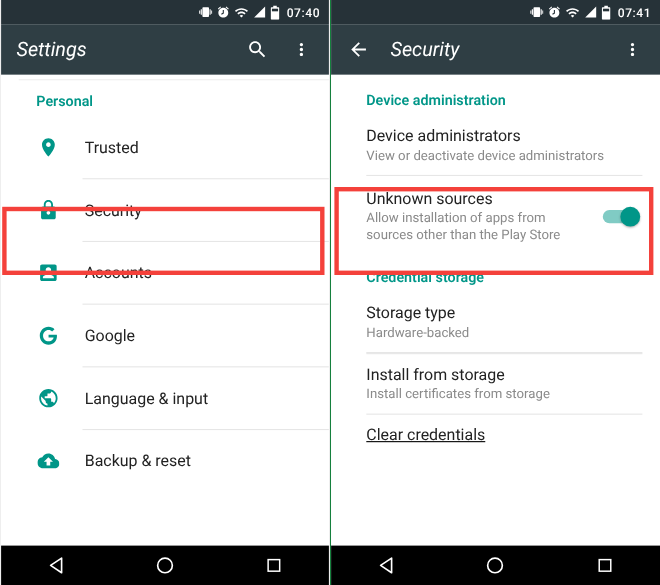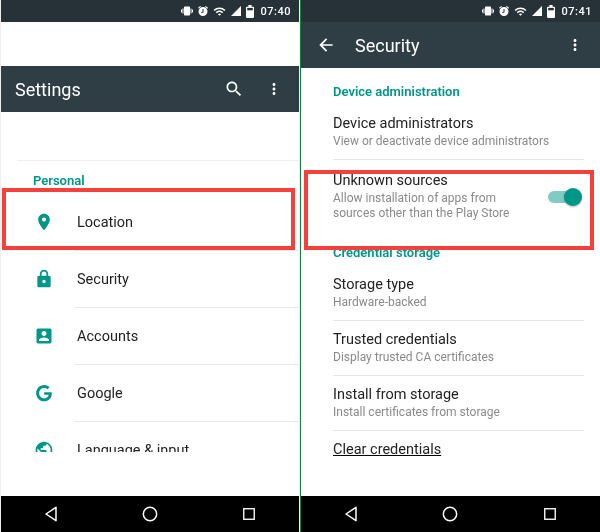--- a/index.html
+++ b/index.html
@@ -6,7 +6,7 @@
   body { font-family: Roboto, Arial, sans-serif; background: #fff; width: 600px; height: 532px; overflow: hidden; position: relative; }
   .screens { display: flex; width: 600px; height: 532px; }
   .screen { width: 300px; height: 532px; display: flex; flex-direction: column; background: #fff; position: relative; border-left: 1px solid #15803d; }
-  .screen:first-child { border-right: 1px solid #eee; border-left: 1px solid #eee; gap: 44px; }
+  .screen:first-child { border-right: 1px solid #eee; border-left: 1px solid #eee; }
 
   .status-bar { height: 22px; background: #263238; color: #fff; display: flex; align-items: center; justify-content: flex-end; padding: 0 8px; font-size: 11px; gap: 4px; }
   .status-bar .sb-icon { display: inline-flex; align-items: center; }

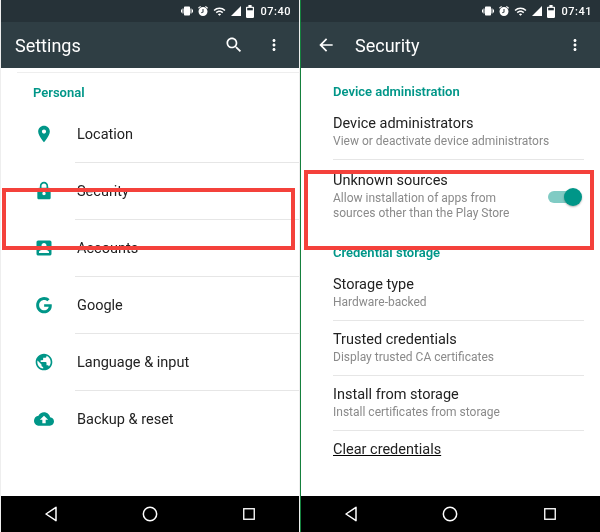--- a/index.html
+++ b/index.html
@@ -13,7 +13,7 @@
   .status-bar .time { font-weight: 500; letter-spacing: 0.5px; margin-left: 3px; }
 
   .app-bar { height: 46px; background: #2f3e44; color: #fff; display: flex; align-items: center; padding: 0 14px; gap: 18px; }
-  .app-bar .title { font-size: 18px; font-weight: 400; flex: 1; }
+  .app-bar .title { font-size: 18px; font-weight: 400; flex: 1; font-style: italic; }
   .app-bar .ab-icon { display: inline-flex; align-items: center; justify-content: center; width: 22px; height: 22px; }
 
   .content { flex: 1; overflow: hidden; background: #fff; padding-top: 4px; padding-left: 16px; }

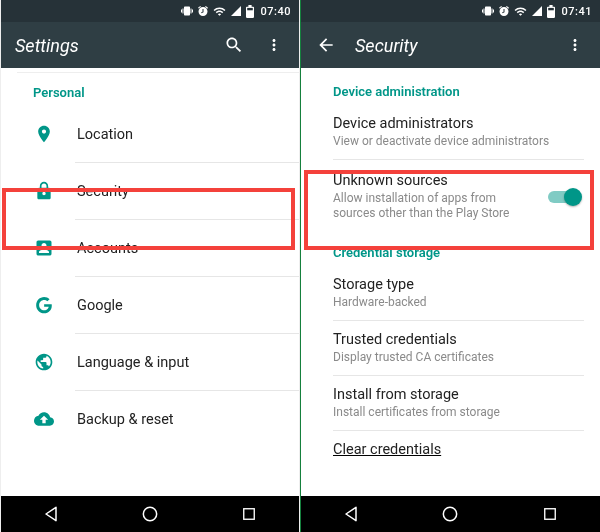--- a/index.html
+++ b/index.html
@@ -105,7 +105,7 @@
             </svg>
           </span>
         <div class="row-text">
-            <span class="row-title">Location</span>
+            <span class="row-title">Trusted</span>
           </div>
       </div>
       <div class="divider"></div>

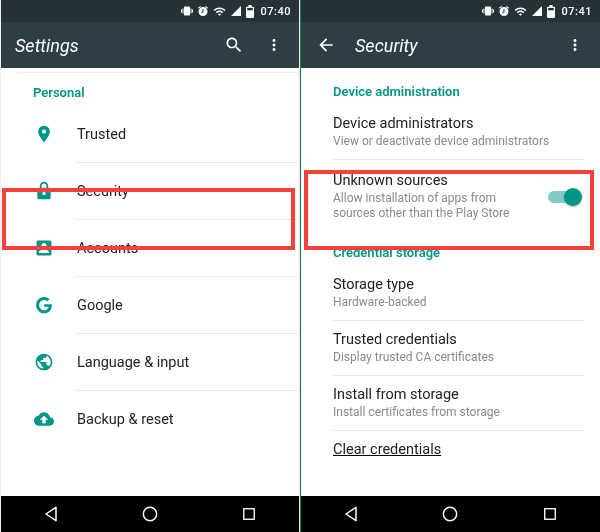--- a/index.html
+++ b/index.html
@@ -266,12 +266,6 @@
       </div>
       <div class="divider-full"></div>
 
-      <div class="row" style="padding:10px 16px; min-height:auto;">
-        <div class="row-text">
-          <span class="row-title">Trusted credentials</span>
-          <span class="row-sub">Display trusted CA certificates</span>
-        </div>
-      </div>
       <div class="divider-full"></div>
 
       <div class="row" style="padding:10px 16px; min-height:auto;">

